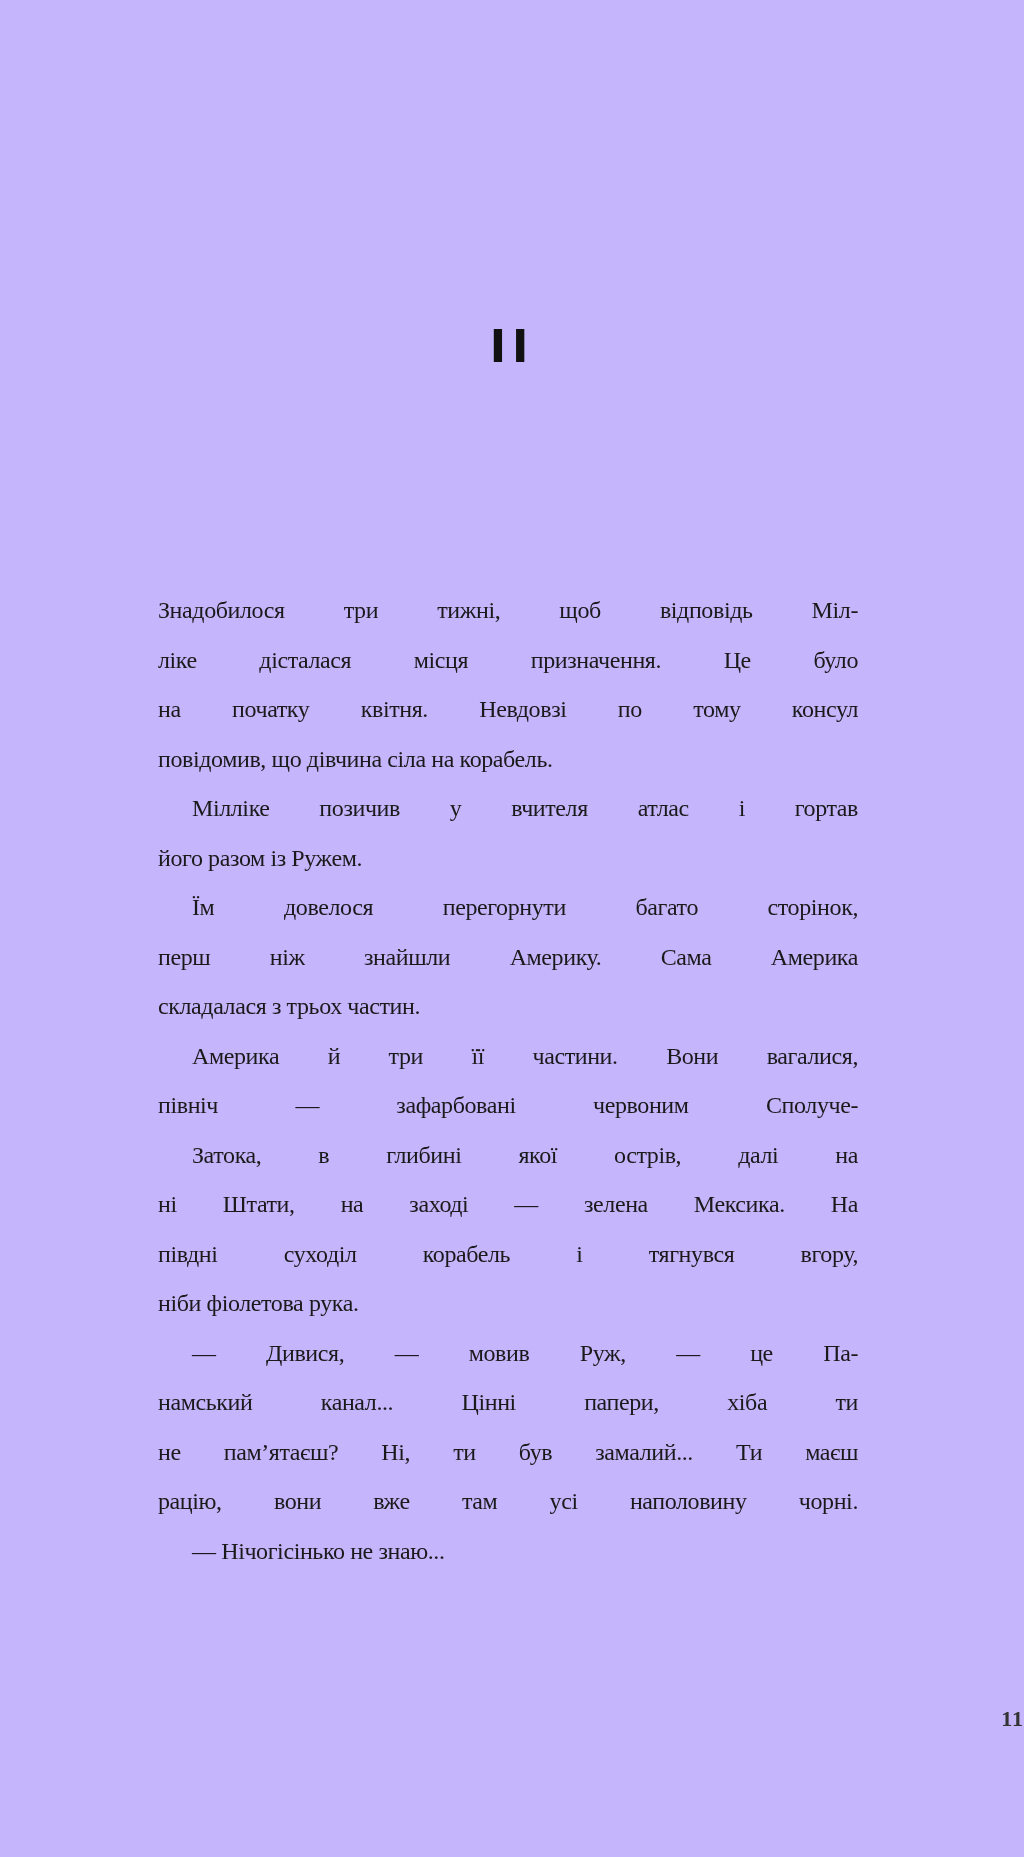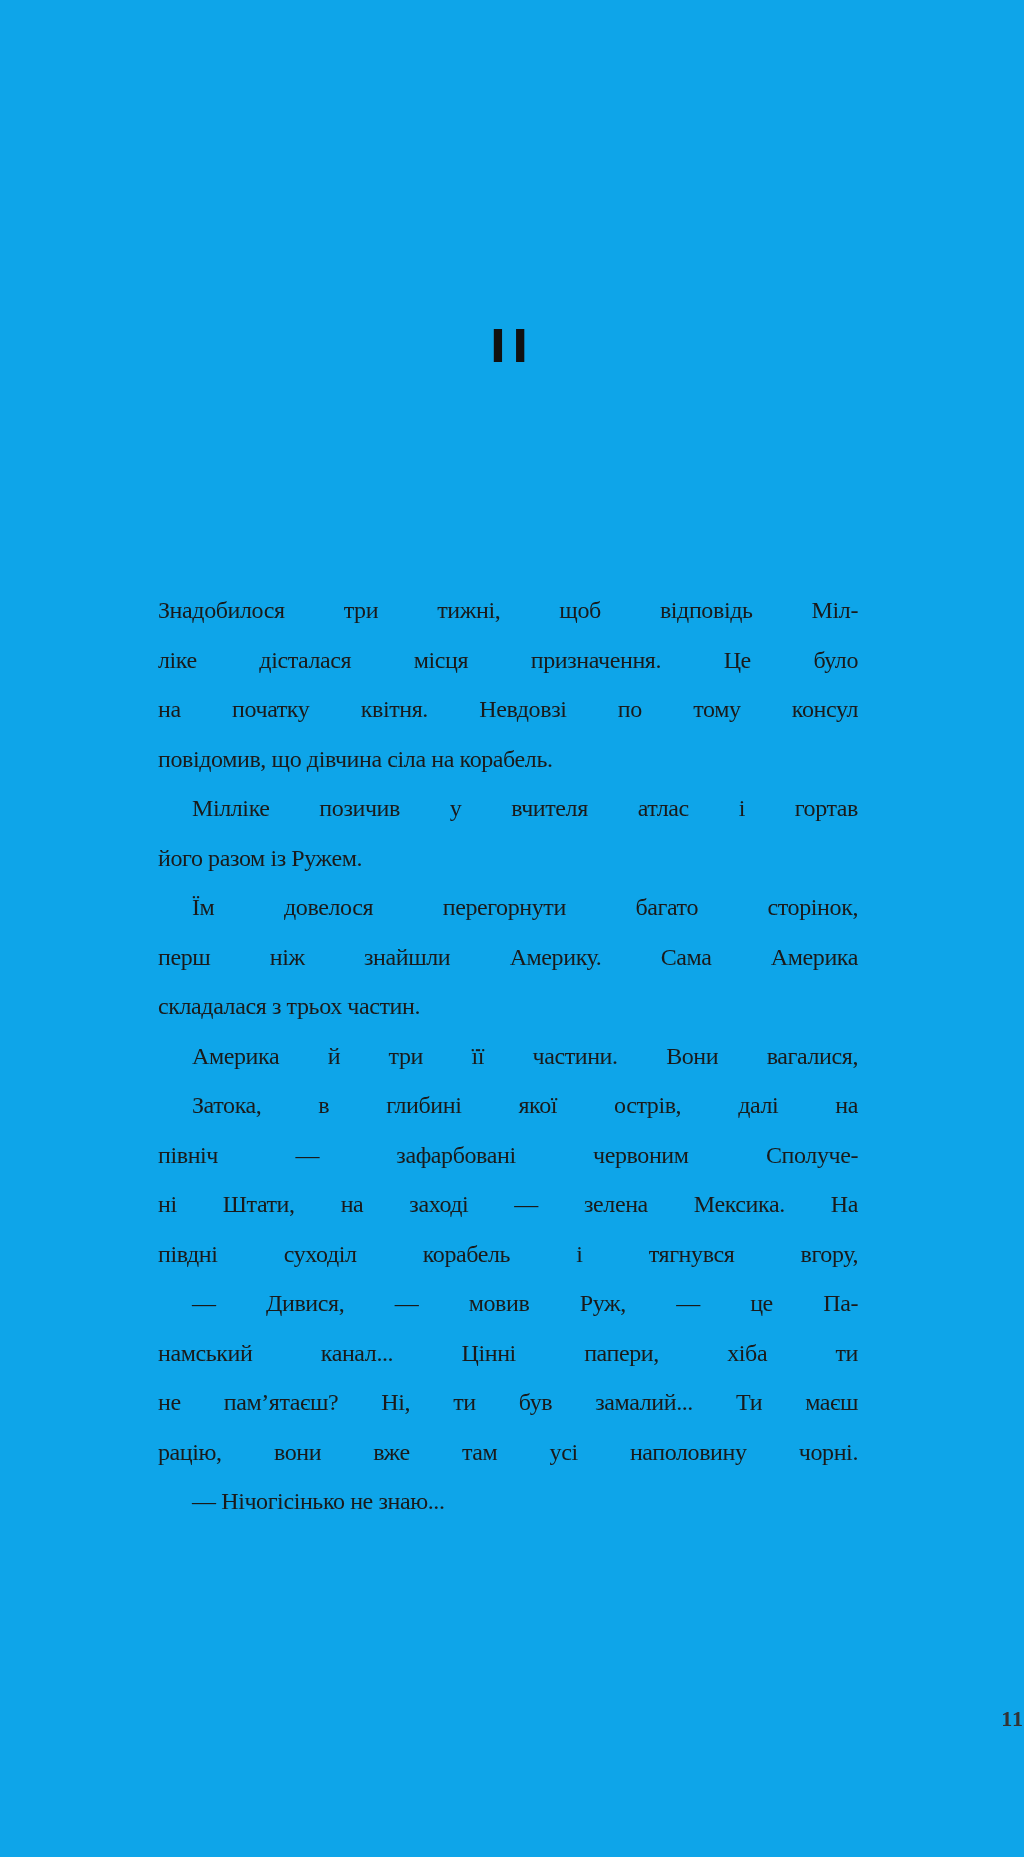--- a/index.html
+++ b/index.html
@@ -4,7 +4,7 @@
   <style>
     html, body { margin: 0; padding: 0; background: #ffffff; }
     body { width: 1024px; height: 1857px; position: relative; overflow: hidden; }
-    .page { position: absolute; left: 0; top: 0; width: 1024px; height: 1857px; background: #0ea5e9; }
+    .page { position: absolute; left: 0; top: 0; width: 1024px; height: 1857px; background: #c4b5fd; }
     .chapter {
       position: absolute; top: 325px; left: 0; width: 1024px; text-align: center;
       font-family: "DejaVu Sans", sans-serif; font-weight: bold; font-size: 44px;

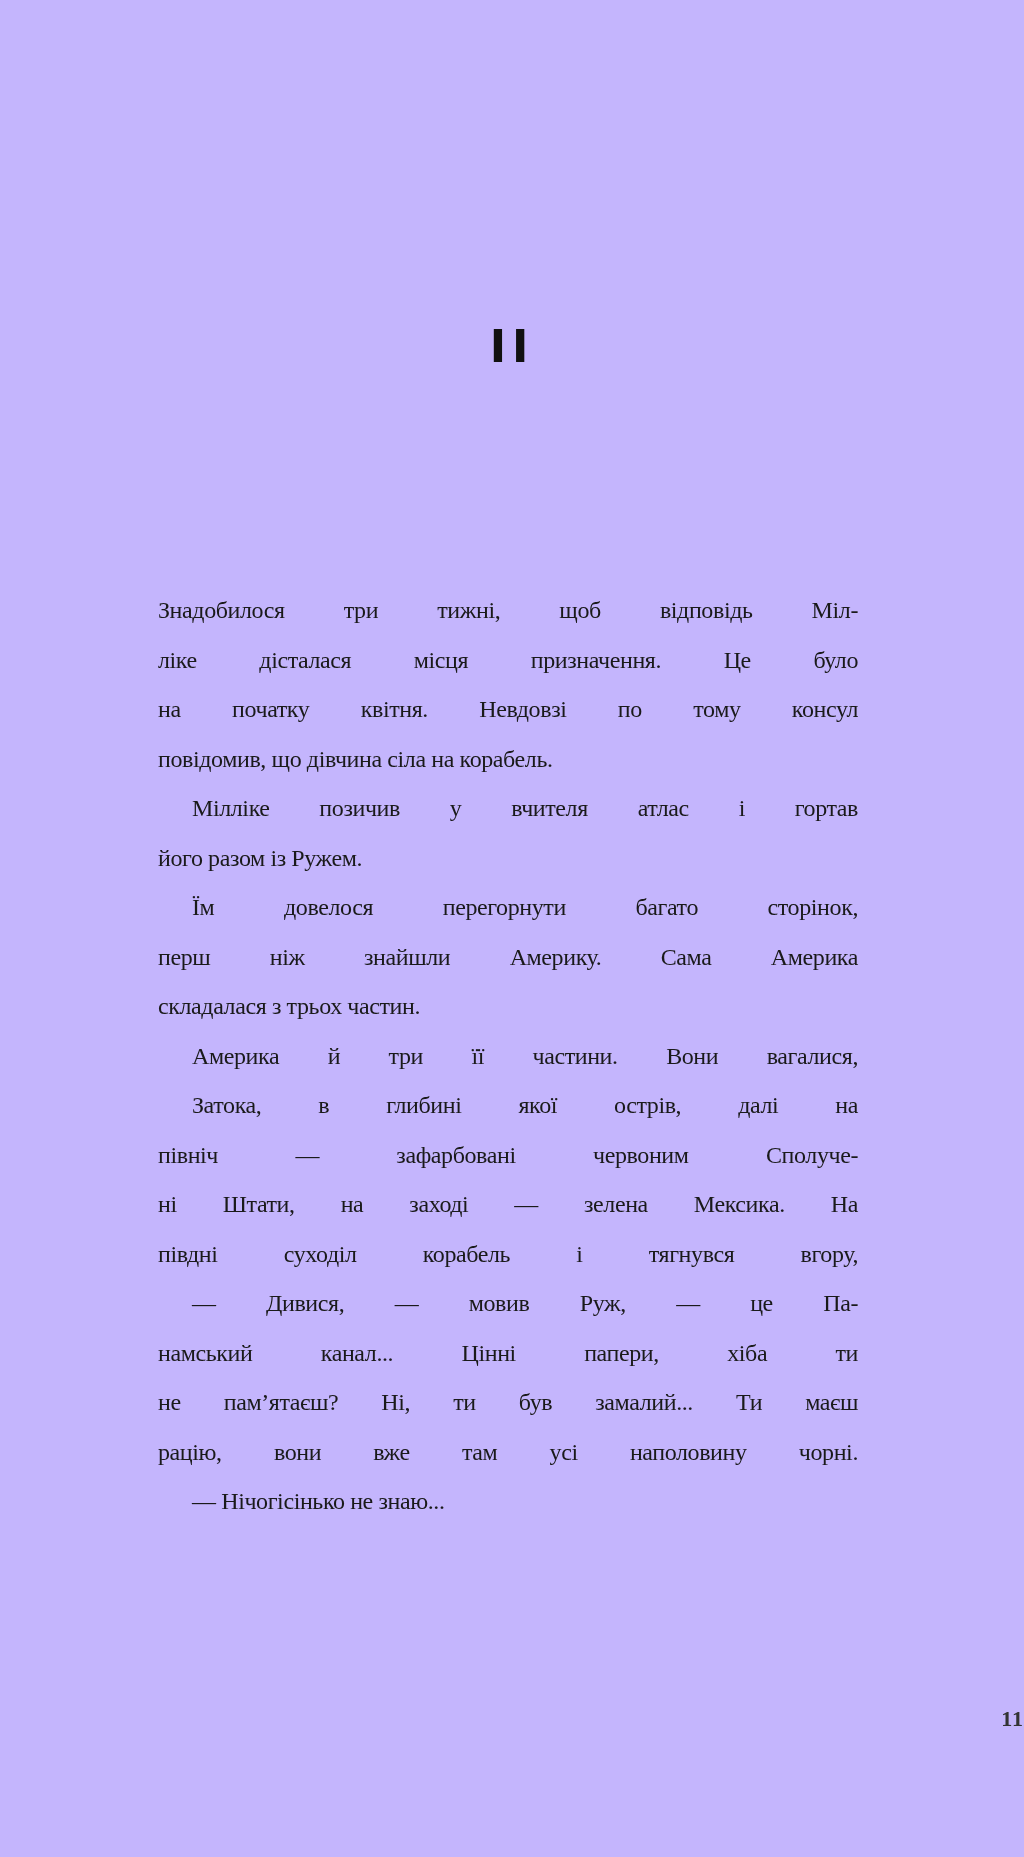--- a/index.html
+++ b/index.html
@@ -57,8 +57,8 @@
     </div>
 
     <div>
+      <div class="line">північ — зафарбовані червоним Сполуче-</div>
       <div class="line indent">Затока, в глибині якої острів, далі на</div>
-      <div class="line">північ — зафарбовані червоним Сполуче-</div>
       <div class="line">ні Штати, на заході — зелена Мексика. На</div>
       <div class="line">півдні суходіл корабель і тягнувся вгору,</div>
     </div>

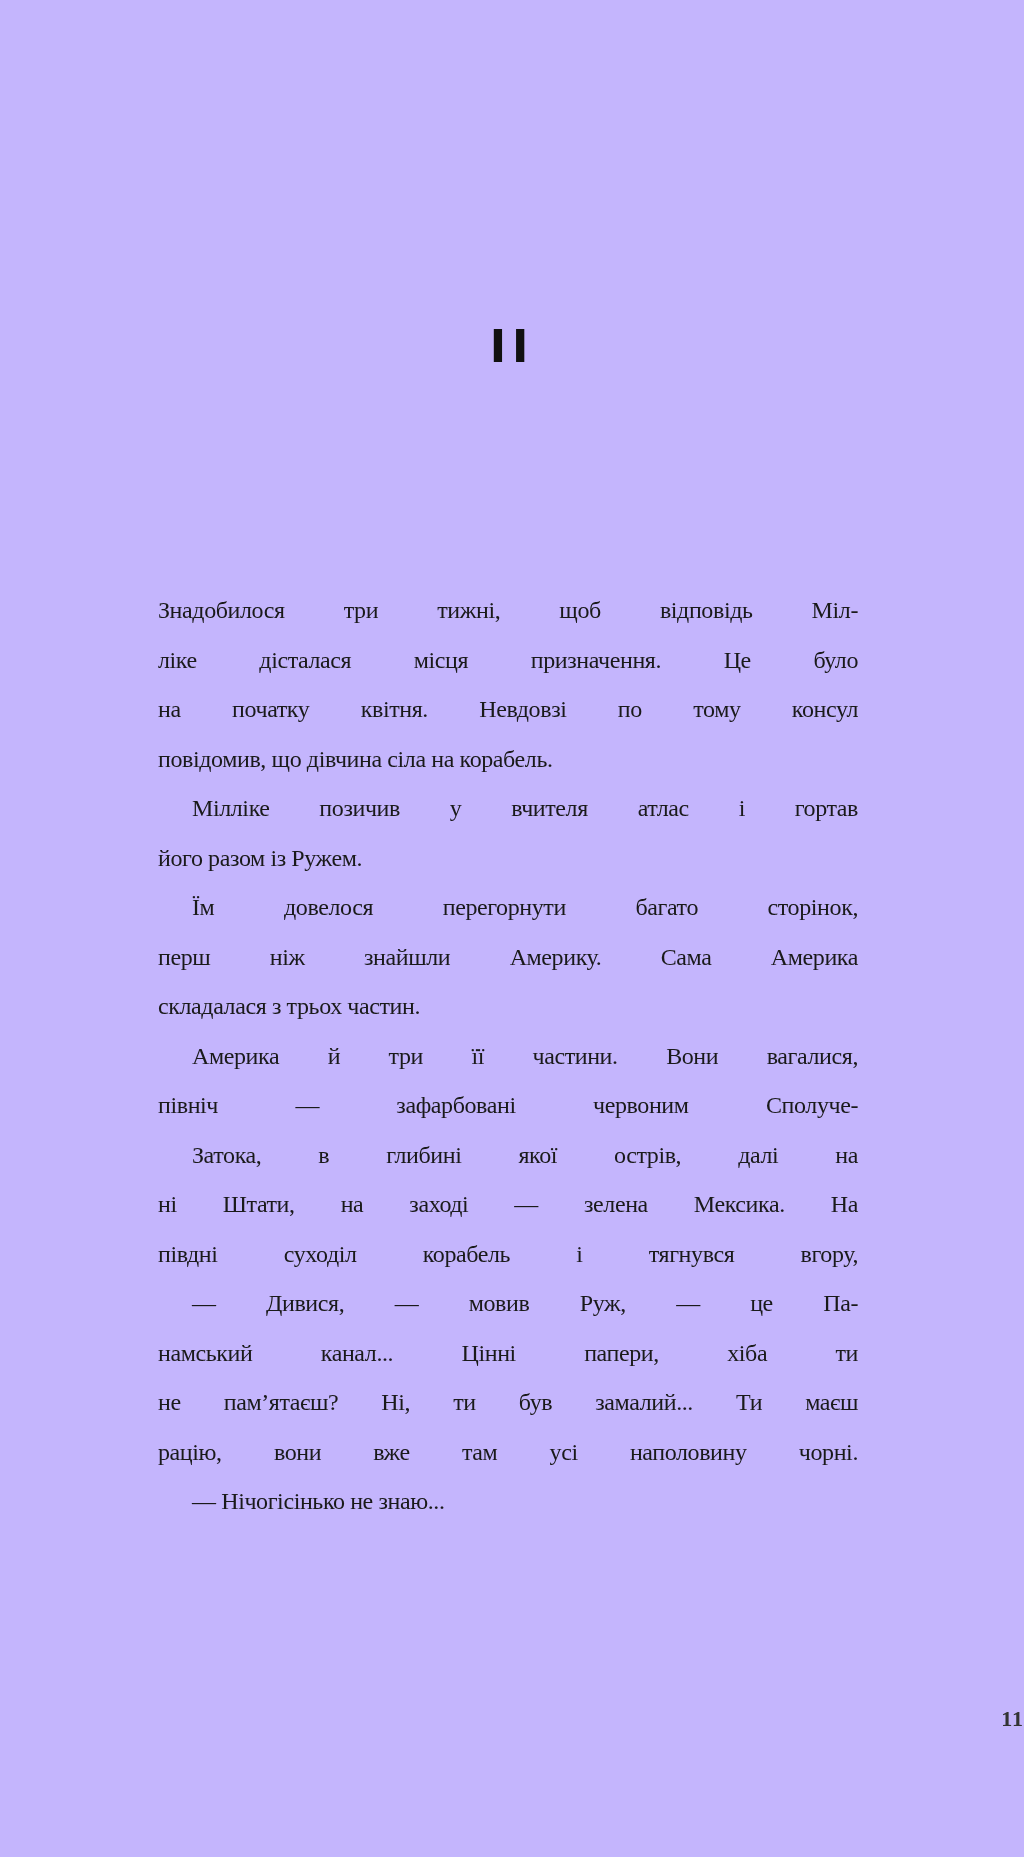--- a/index.html
+++ b/index.html
@@ -61,6 +61,7 @@
       <div class="line indent">Затока, в глибині якої острів, далі на</div>
       <div class="line">ні Штати, на заході — зелена Мексика. На</div>
       <div class="line">півдні суходіл корабель і тягнувся вгору,</div>
+      <div class="line last">ніби фіолетова рука.</div>
     </div>
 
     <div>

